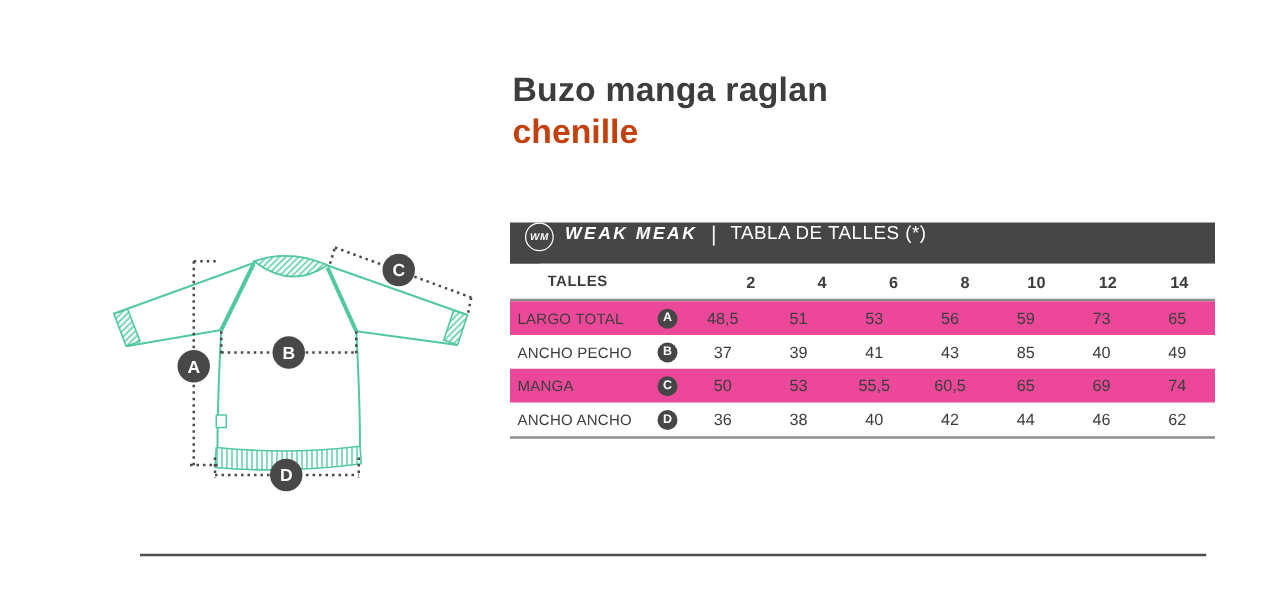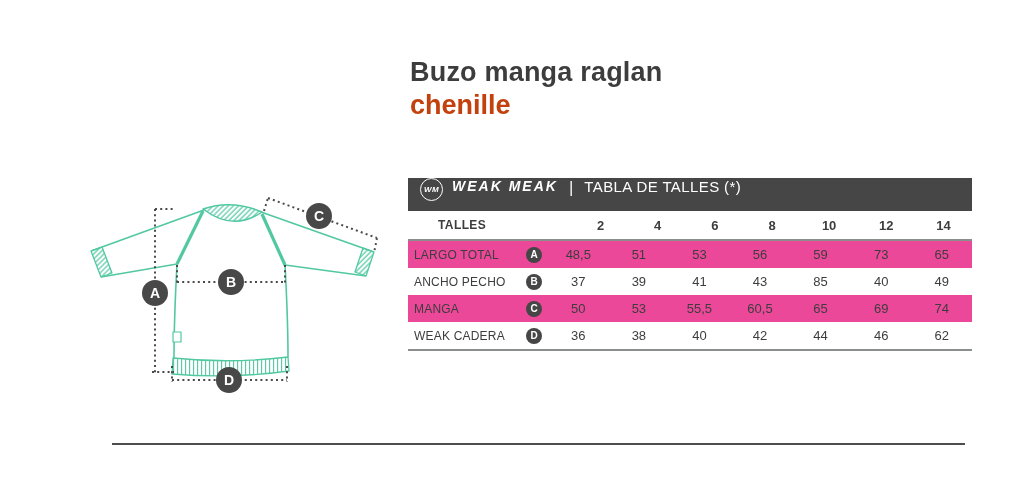--- a/index.html
+++ b/index.html
@@ -164,7 +164,7 @@
     </div>
 
     <div class="trow">
-      <div class="label-cell">WEAK CADERA</div>
+      <div class="label-cell">ANCHO ANCHO</div>
       <div class="badge-cell">
         <span class="badge">D</span>
       </div>

